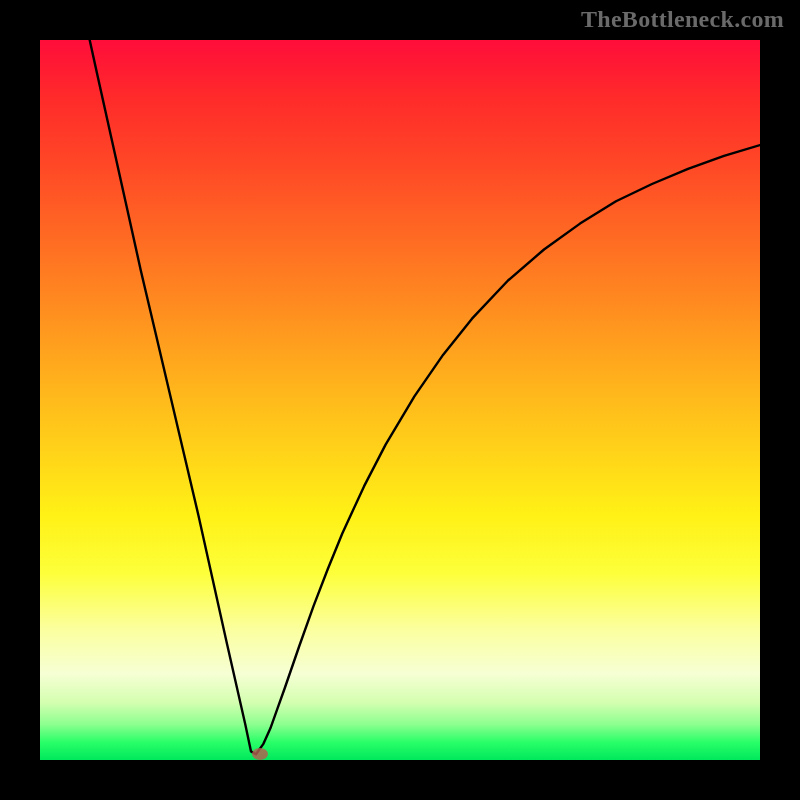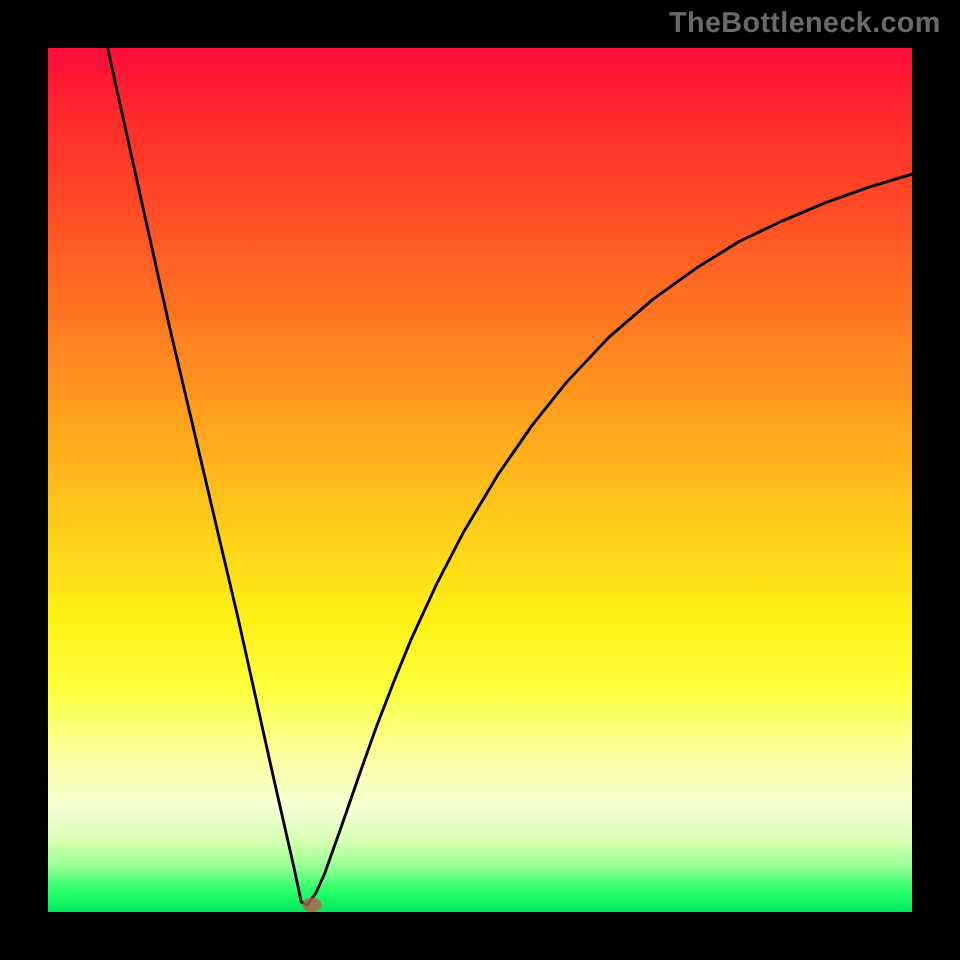--- a/index.html
+++ b/index.html
@@ -33,7 +33,7 @@
     position: absolute;
     top: 6px;
     right: 16px;
-    font-family: Liberation Sans, sans-serif;
+    font-family: Liberation Serif, serif;
     font-size: 24px;
     font-weight: 600;
     color: #6a6a6a;

